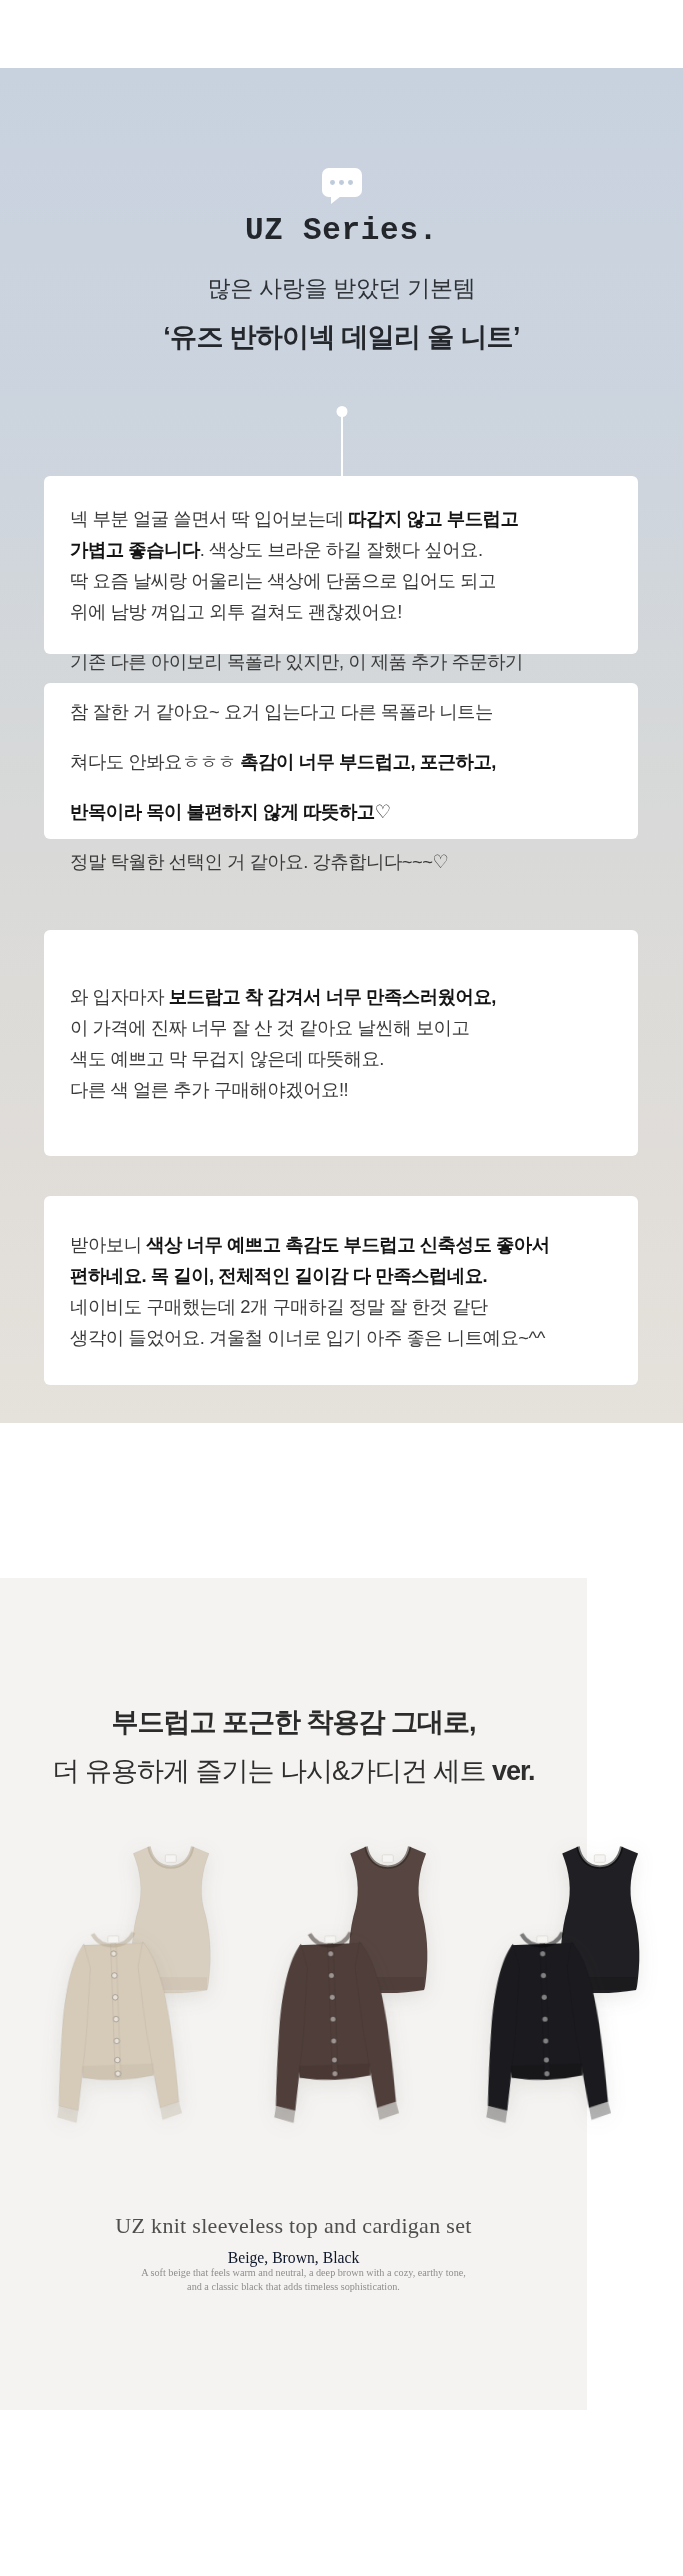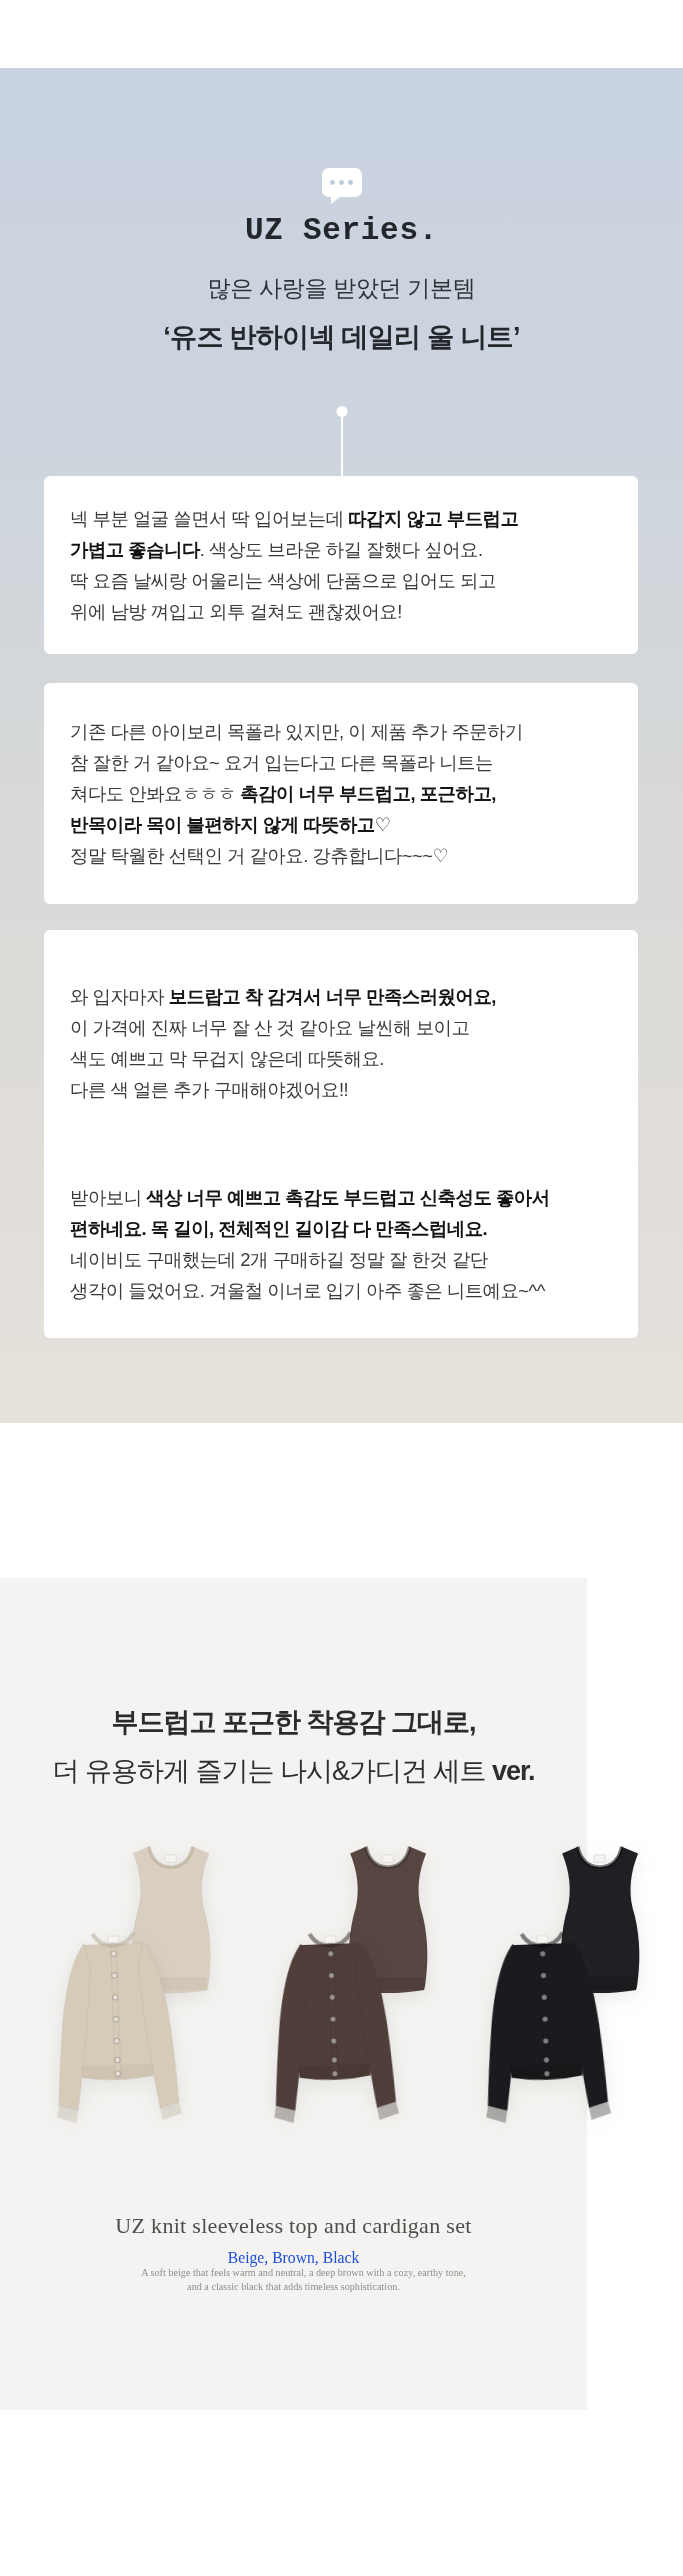--- a/index.html
+++ b/index.html
@@ -26,7 +26,7 @@
   .review-card{position:absolute;left:44px;width:594px;background:#fff;border-radius:6px;
     box-sizing:border-box;padding:0 26px;display:flex;flex-direction:column;justify-content:center;}
   .review-card.c0{top:408px;height:178px;}
-  .review-card.c1{top:615px;height:221px;}
+  .review-card.c1{top:615px;height:156px;gap:19px;}
   .review-card.c2{top:862px;height:226px;}
   .review-card.c3{top:1081px;height:189px;}
   .rl{margin:0;font-size:18.4px;line-height:31px;color:#3a3a3a;letter-spacing:-0.5px;white-space:nowrap;}

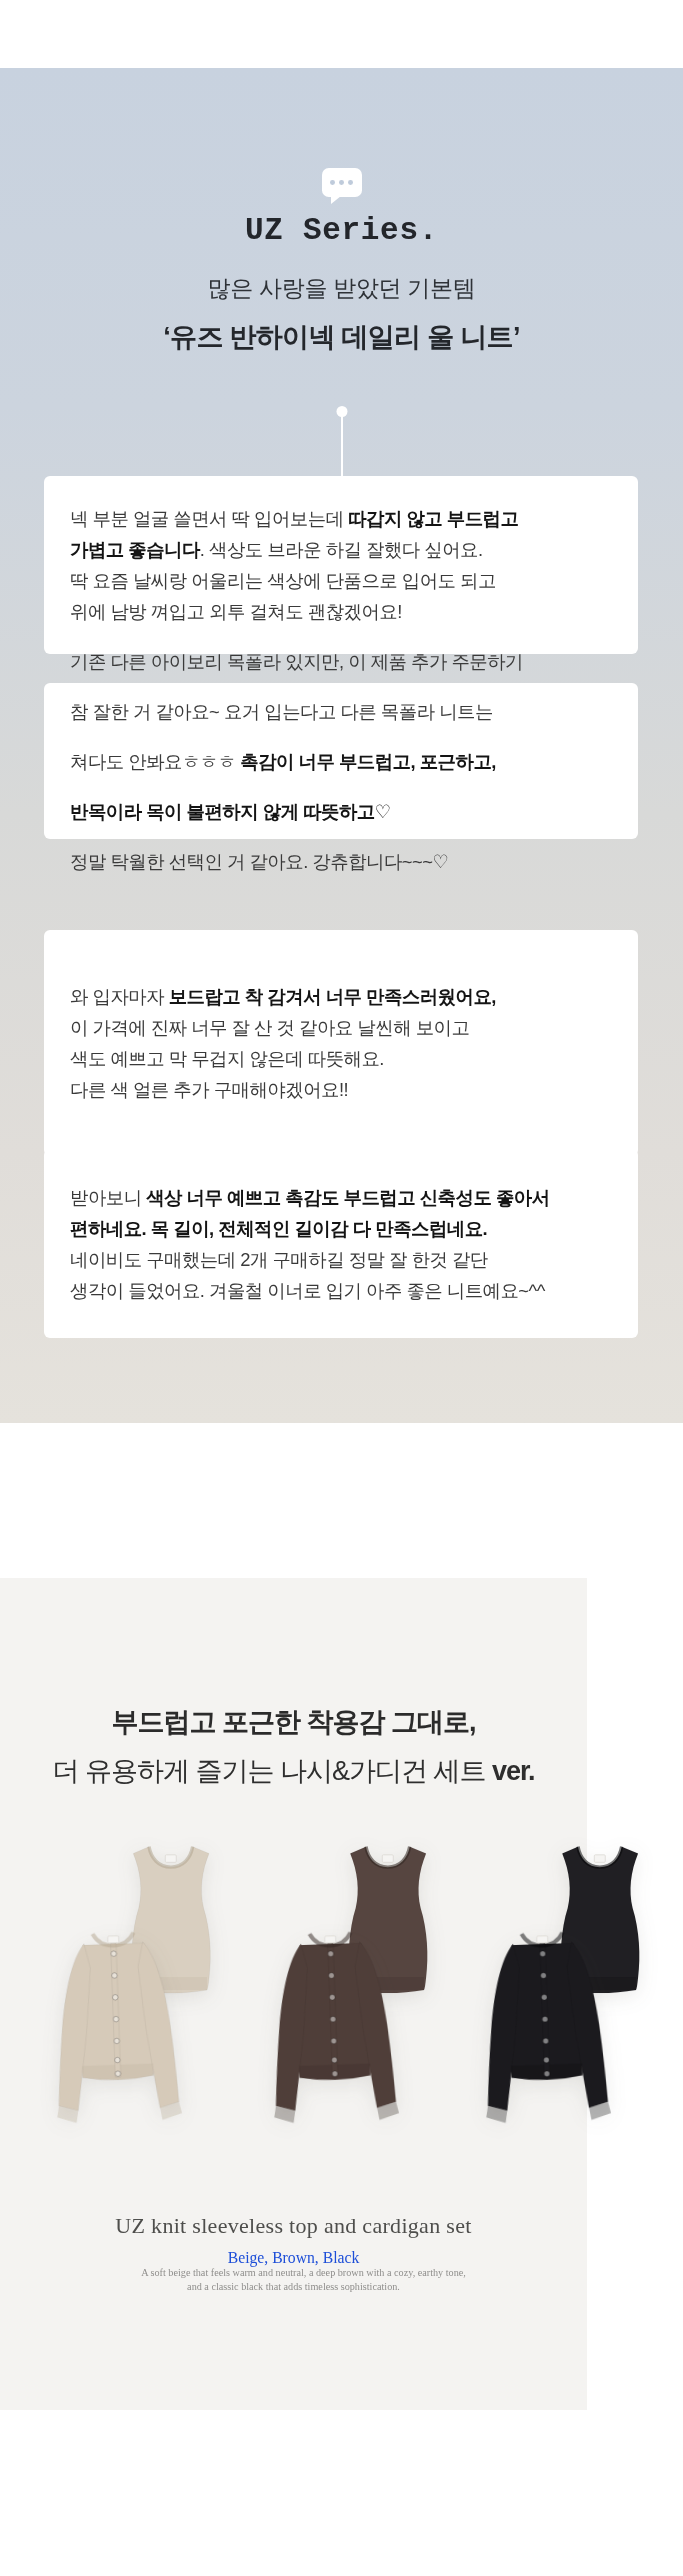--- a/index.html
+++ b/index.html
@@ -28,7 +28,7 @@
   .review-card.c0{top:408px;height:178px;}
   .review-card.c1{top:615px;height:156px;gap:19px;}
   .review-card.c2{top:862px;height:226px;}
-  .review-card.c3{top:1081px;height:189px;}
+  .review-card.c3{top:1128px;height:189px;}
   .rl{margin:0;font-size:18.4px;line-height:31px;color:#3a3a3a;letter-spacing:-0.5px;white-space:nowrap;}
   .rl .b{font-weight:700;color:#141414;}
 

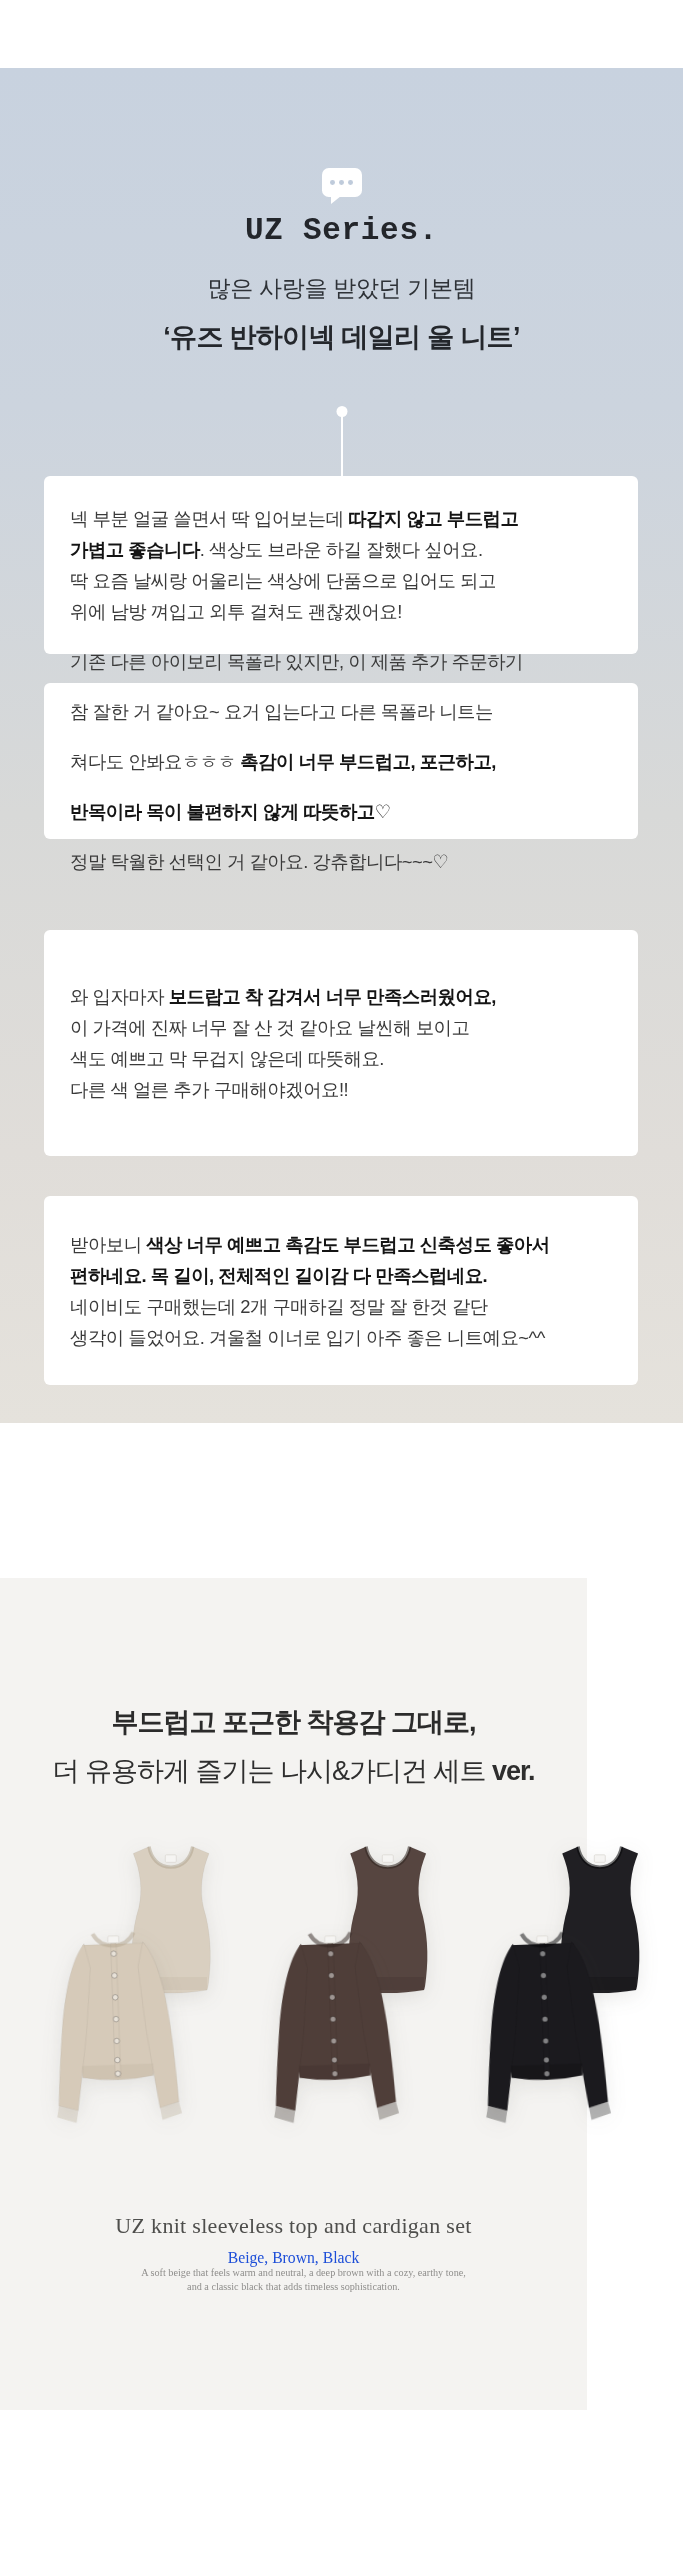--- a/index.html
+++ b/index.html
@@ -51,7 +51,7 @@
   .en-title{position:absolute;top:635px;left:0;width:100%;margin:0;text-align:center;
     font-family:"Liberation Serif","DejaVu Serif",serif;font-size:22px;color:#4e4e4c;letter-spacing:0.3px;}
   .en-colors{position:absolute;top:671px;left:0;width:100%;margin:0;text-align:center;
-    font-family:"Liberation Serif","DejaVu Serif",serif;font-size:15.7px;color:#1d4ed8;}
+    font-family:"Liberation Serif","DejaVu Serif",serif;font-size:15.7px;color:#0f172a;}
   .en-cap{position:absolute;left:0;width:100%;margin:0;text-align:center;
     font-family:"Liberation Serif","DejaVu Serif",serif;font-size:10.2px;color:#8f8e8c;}
   .cap1{top:689px;padding-left:10px;}

